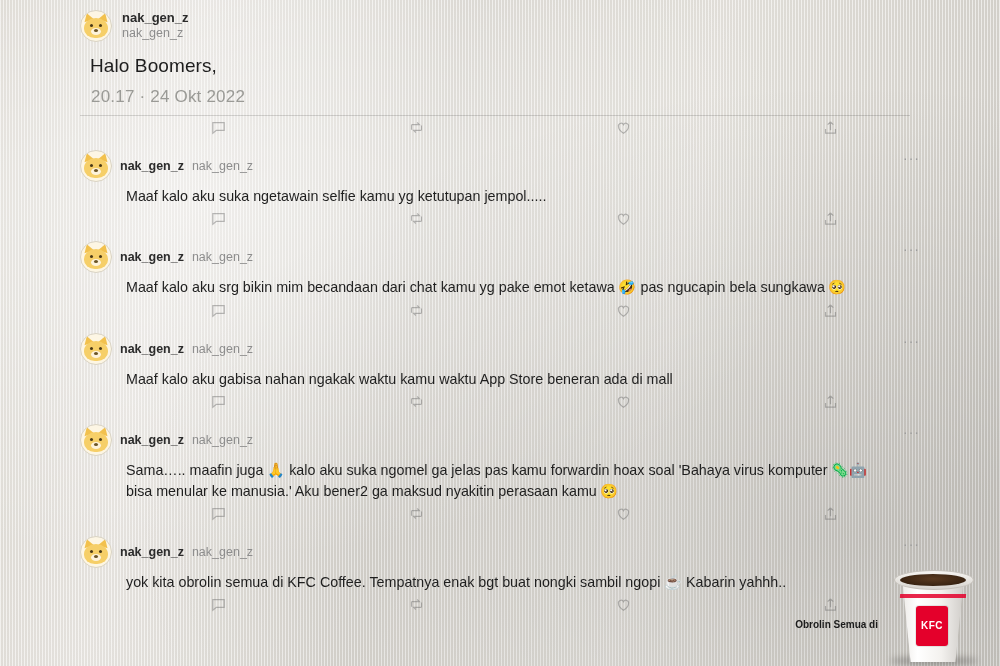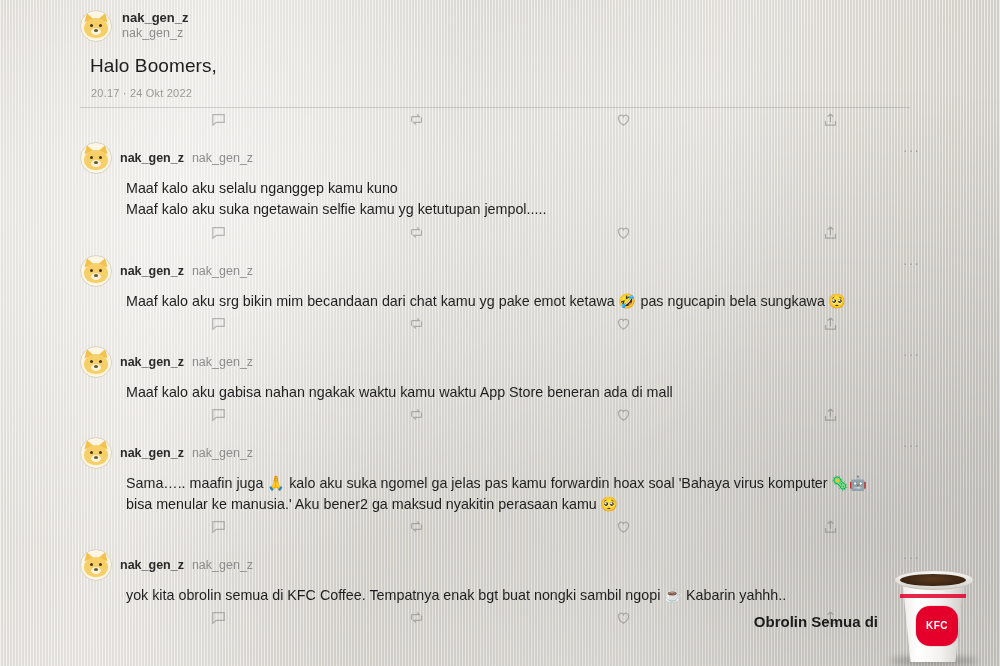--- a/index.html
+++ b/index.html
@@ -120,7 +120,7 @@
   .tweet-title .emoji { font-size: 19px; }
   .timestamp {
     margin: 9px 7px 0 11px;
-    font-size: 11px;
+    font-size: 17px;
     color: #9a9a96;
     letter-spacing: 0.2px;
   }

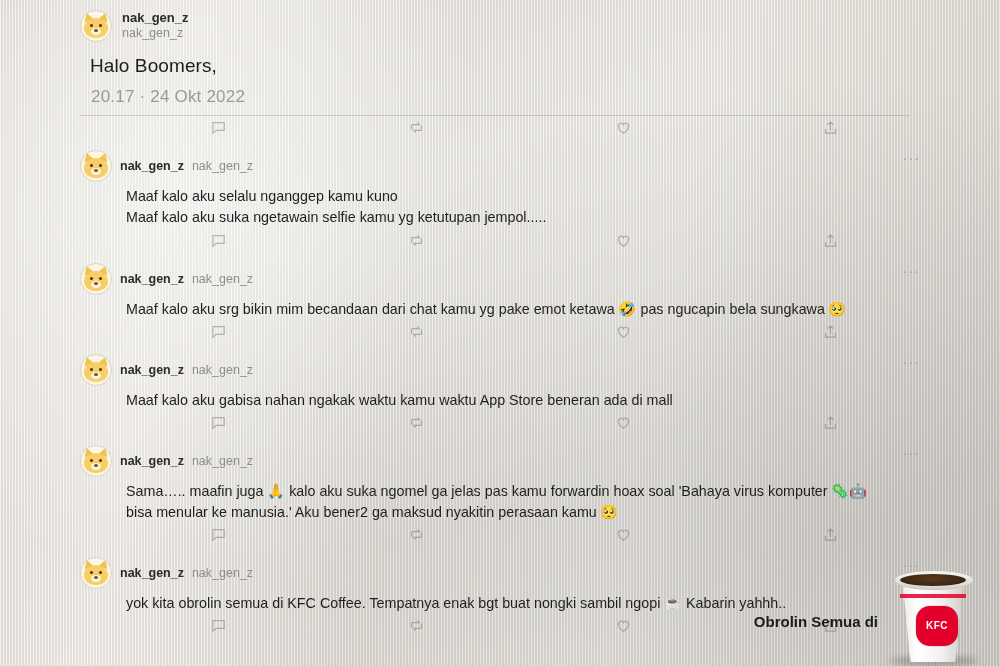--- a/index.html
+++ b/index.html
@@ -332,7 +332,6 @@
         <span class="dots">···</span>
       </div>
       <div class="reply-text">
-        <div class="line">Maaf kalo aku selalu nganggep kamu kuno</div>
         <div class="line">Maaf kalo aku suka ngetawain selfie kamu yg ketutupan jempol.....</div>
       </div>
       <div class="actions">

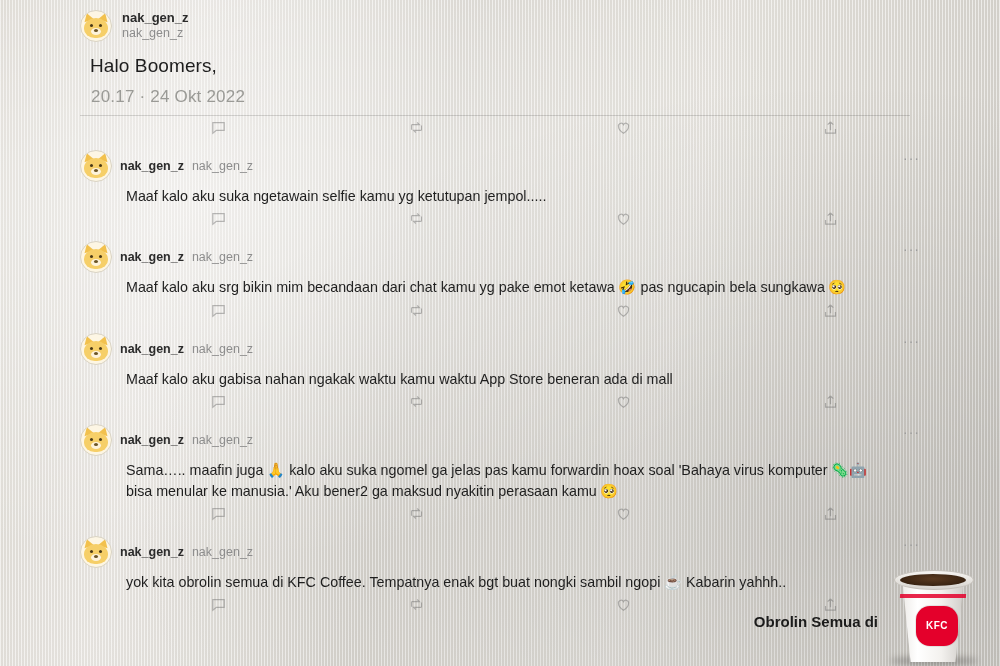--- a/index.html
+++ b/index.html
@@ -182,7 +182,7 @@
     position: absolute;
     right: 122px;
     bottom: 36px;
-    font-size: 15px;
+    font-size: 10px;
     font-weight: bold;
     color: #1b1b1b;
   }

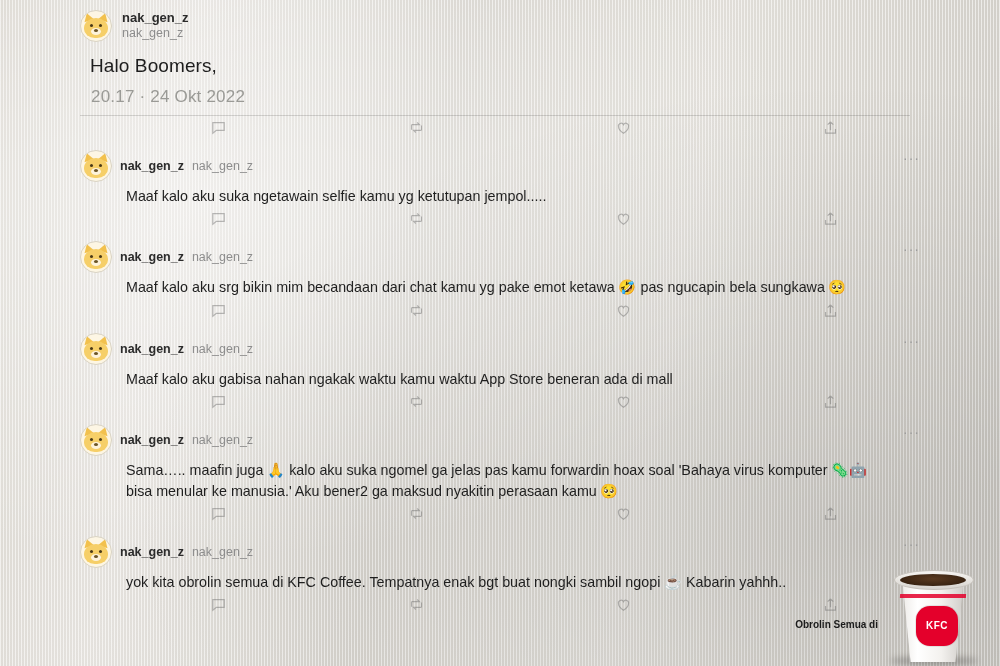--- a/index.html
+++ b/index.html
@@ -226,10 +226,10 @@
     position: absolute;
     left: 30px;
     top: 46px;
-    width: 42px;
+    width: 32px;
     height: 40px;
     background: #e4002b;
-    border-radius: 14px;
+    border-radius: 3px;
     box-shadow: 0 0 0 1px rgba(0,0,0,0.08);
   }
   .cup .logo span {

